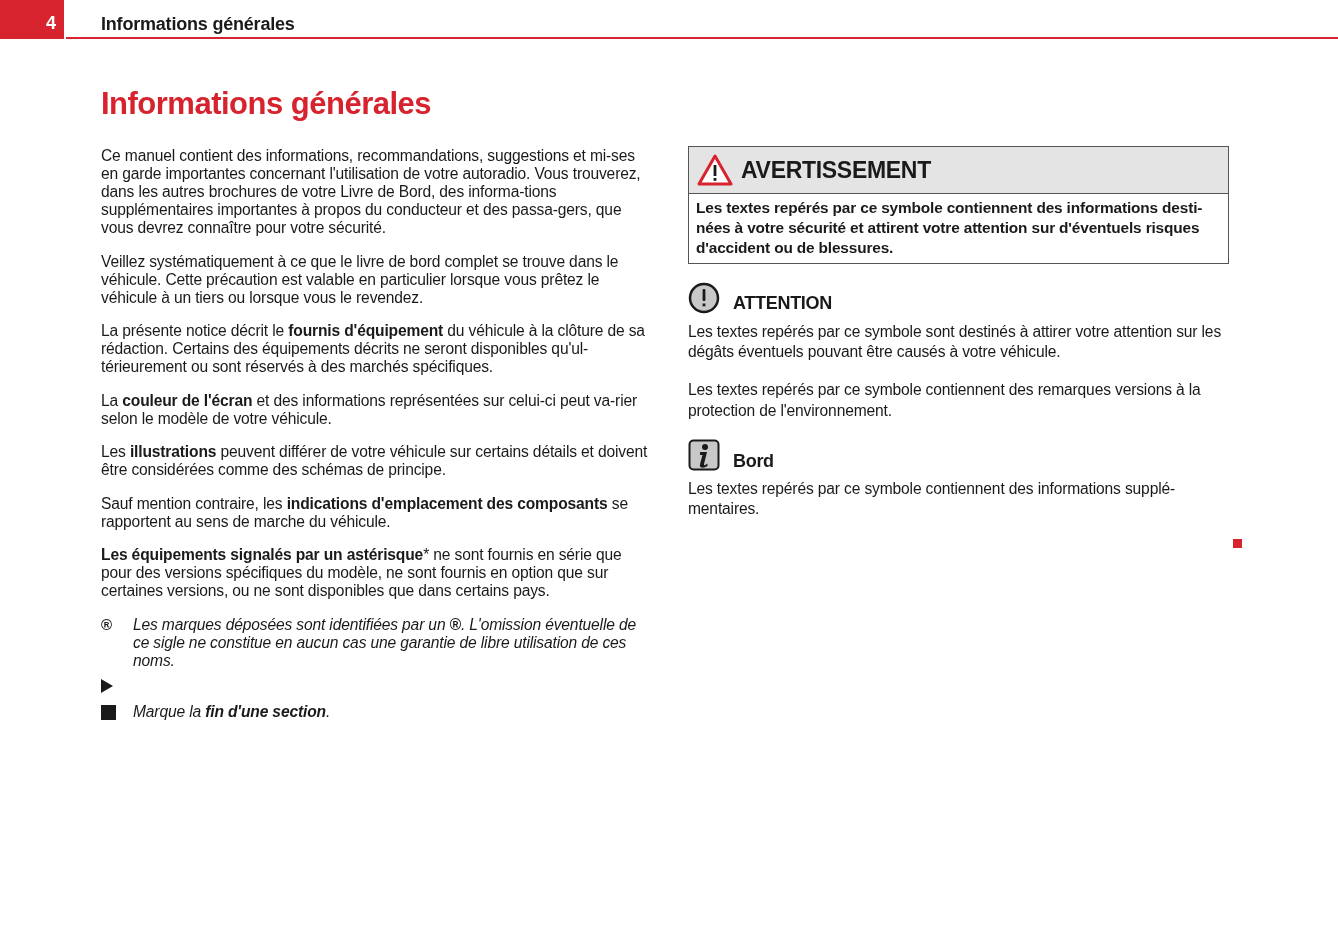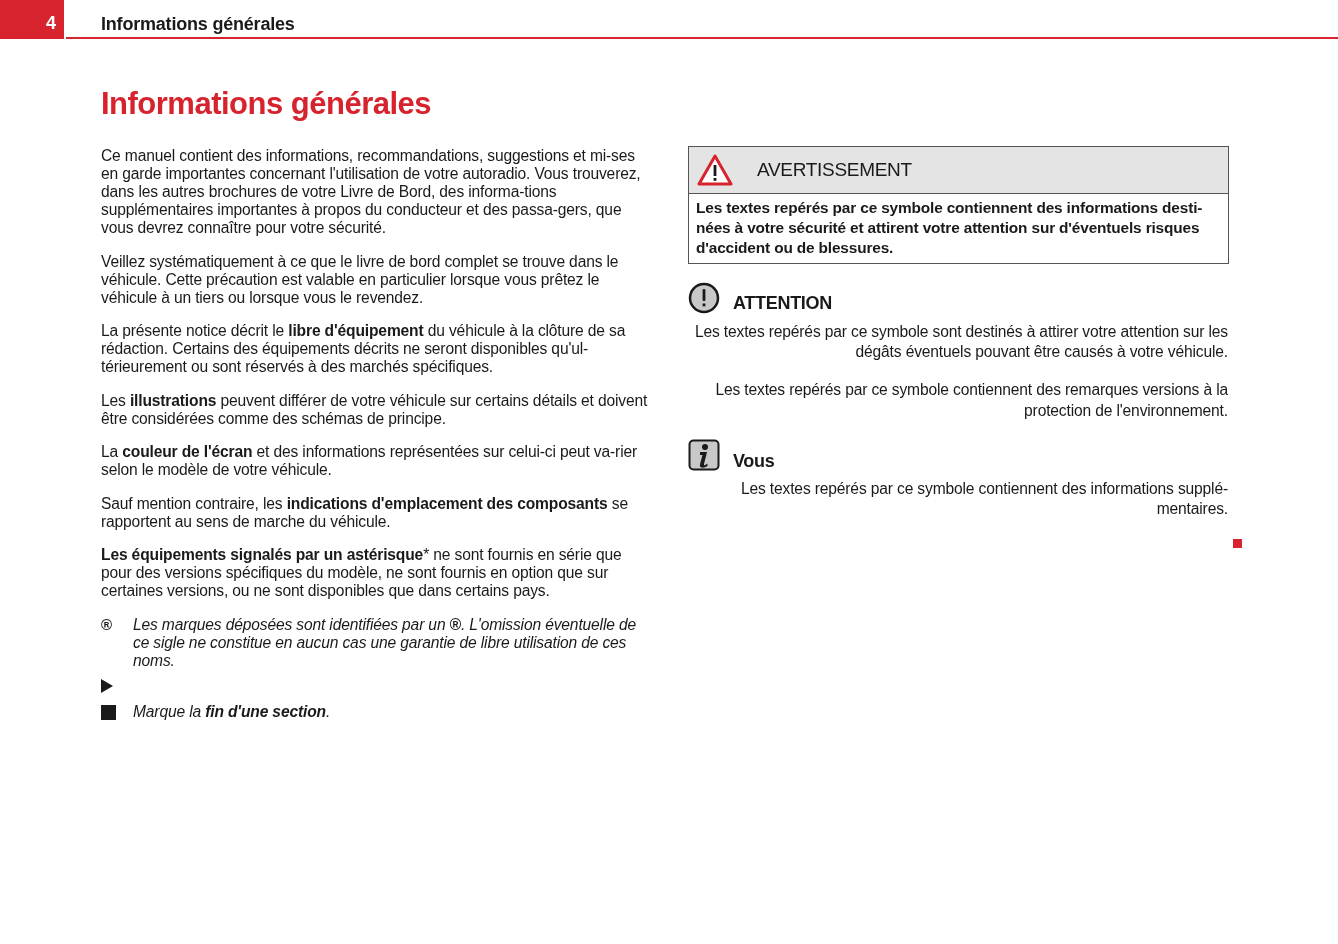--- a/index.html
+++ b/index.html
@@ -67,7 +67,7 @@
       display: flex; align-items: center; padding-left: 8px;
     }
     .warning-title {
-      font-weight: normal; font-size: 19px; margin-left: 24px; letter-spacing: -0.3px;
+      font-weight: bold; font-size: 23px; margin-left: 8px; letter-spacing: -0.3px;
     }
     .warning-body {
       padding: 4px 8px 4px 7px; font-weight: bold; font-size: 15.4px; line-height: 20.2px;

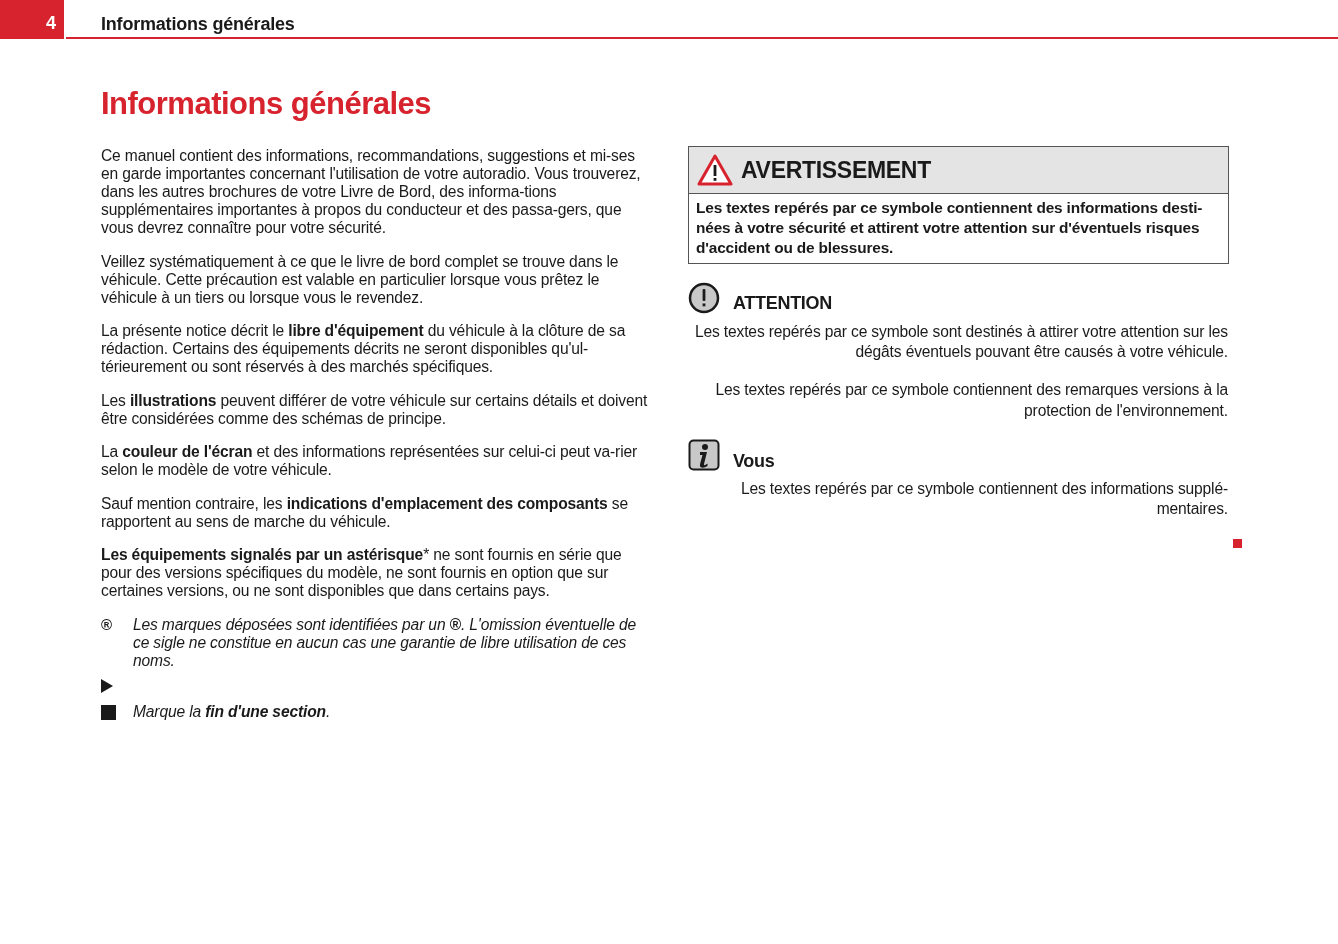--- a/index.html
+++ b/index.html
@@ -72,7 +72,7 @@
     .warning-body {
       padding: 4px 8px 4px 7px; font-weight: bold; font-size: 15.4px; line-height: 20.2px;
     }
-    .note-block { margin-top: 18px; text-align: right; }
+    .note-block { margin-top: 18px; }
     .note-head { display: flex; align-items: flex-end; height: 32px; }
     .note-icon { width: 32px; height: 32px; flex: 0 0 32px; }
     .note-title {

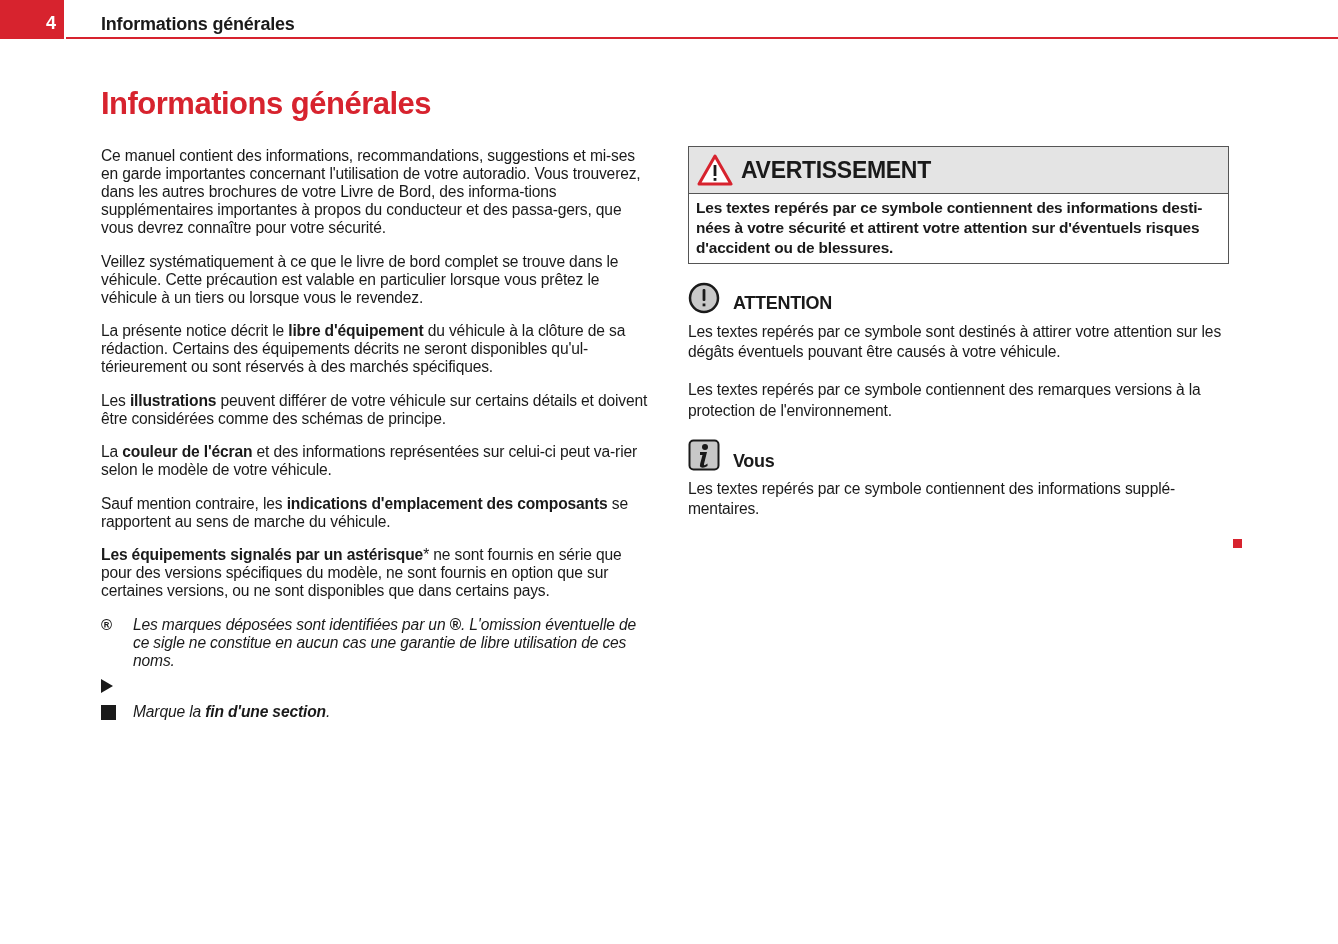--- a/index.html
+++ b/index.html
@@ -100,7 +100,7 @@
   <div id="left-paragraphs">
       <p><span>Ce manuel contient des informations, recommandations, suggestions et mi-ses en garde importantes concernant l'utilisation de votre autoradio. Vous trouverez, dans les autres brochures de votre Livre de Bord, des informa-tions supplémentaires importantes à propos du conducteur et des passa-gers, que vous devrez connaître pour votre sécurité.</span></p>
       <p><span>Veillez systématiquement à ce que le livre de bord complet se trouve dans le véhicule. Cette précaution est valable en particulier lorsque vous prêtez le véhicule à un tiers ou lorsque vous le revendez.</span></p>
-      <p><span>La présente notice décrit le </span><b>libre d'équipement</b><span> du véhicule à la clôture de sa rédaction. Certains des équipements décrits ne seront disponibles qu'ul-térieurement ou sont réservés à des marchés spécifiques.</span></p>
+      <p><span>La présente notice décrit le </span><b>fournis d'équipement</b><span> du véhicule à la clôture de sa rédaction. Certains des équipements décrits ne seront disponibles qu'ul-térieurement ou sont réservés à des marchés spécifiques.</span></p>
       <p><span>Les </span><b>illustrations</b><span> peuvent différer de votre véhicule sur certains détails et doivent être considérées comme des schémas de principe.</span></p>
       <p><span>La </span><b>couleur de l'écran</b><span> et des informations représentées sur celui-ci peut va-rier selon le modèle de votre véhicule.</span></p>
       <p><span>Sauf mention contraire, les </span><b>indications d'emplacement des composants</b><span> se rapportent au sens de marche du véhicule.</span></p>

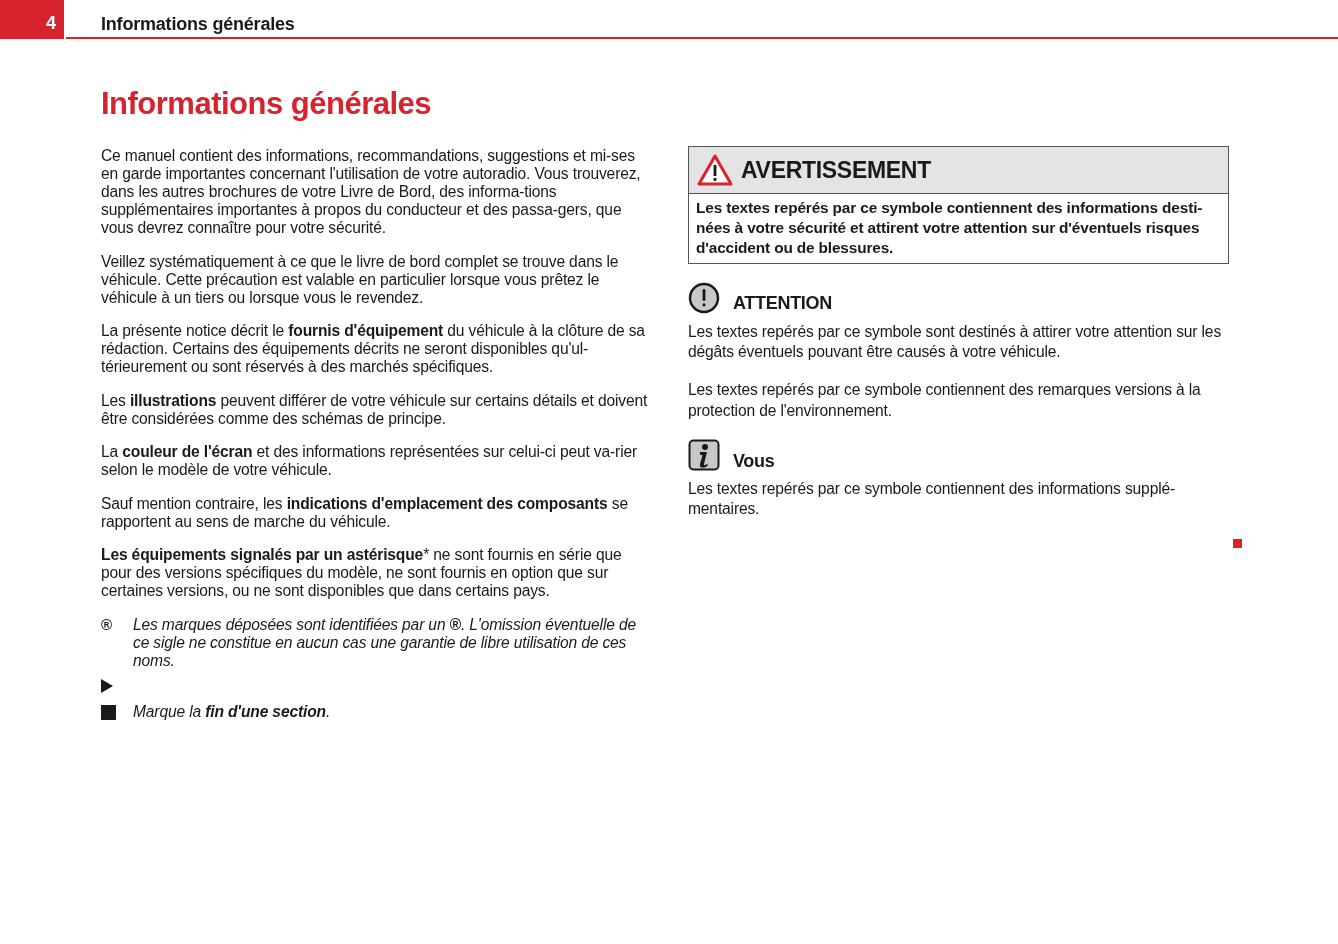--- a/index.html
+++ b/index.html
@@ -101,8 +101,8 @@
       <p><span>Ce manuel contient des informations, recommandations, suggestions et mi-ses en garde importantes concernant l'utilisation de votre autoradio. Vous trouverez, dans les autres brochures de votre Livre de Bord, des informa-tions supplémentaires importantes à propos du conducteur et des passa-gers, que vous devrez connaître pour votre sécurité.</span></p>
       <p><span>Veillez systématiquement à ce que le livre de bord complet se trouve dans le véhicule. Cette précaution est valable en particulier lorsque vous prêtez le véhicule à un tiers ou lorsque vous le revendez.</span></p>
       <p><span>La présente notice décrit le </span><b>fournis d'équipement</b><span> du véhicule à la clôture de sa rédaction. Certains des équipements décrits ne seront disponibles qu'ul-térieurement ou sont réservés à des marchés spécifiques.</span></p>
+      <p><span>La </span><b>couleur de l'écran</b><span> et des informations représentées sur celui-ci peut va-rier selon le modèle de votre véhicule.</span></p>
       <p><span>Les </span><b>illustrations</b><span> peuvent différer de votre véhicule sur certains détails et doivent être considérées comme des schémas de principe.</span></p>
-      <p><span>La </span><b>couleur de l'écran</b><span> et des informations représentées sur celui-ci peut va-rier selon le modèle de votre véhicule.</span></p>
       <p><span>Sauf mention contraire, les </span><b>indications d'emplacement des composants</b><span> se rapportent au sens de marche du véhicule.</span></p>
       <p><b>Les équipements signalés par un astérisque</b><span>* ne sont fournis en série que pour des versions spécifiques du modèle, ne sont fournis en option que sur certaines versions, ou ne sont disponibles que dans certains pays.</span></p>
     </div>

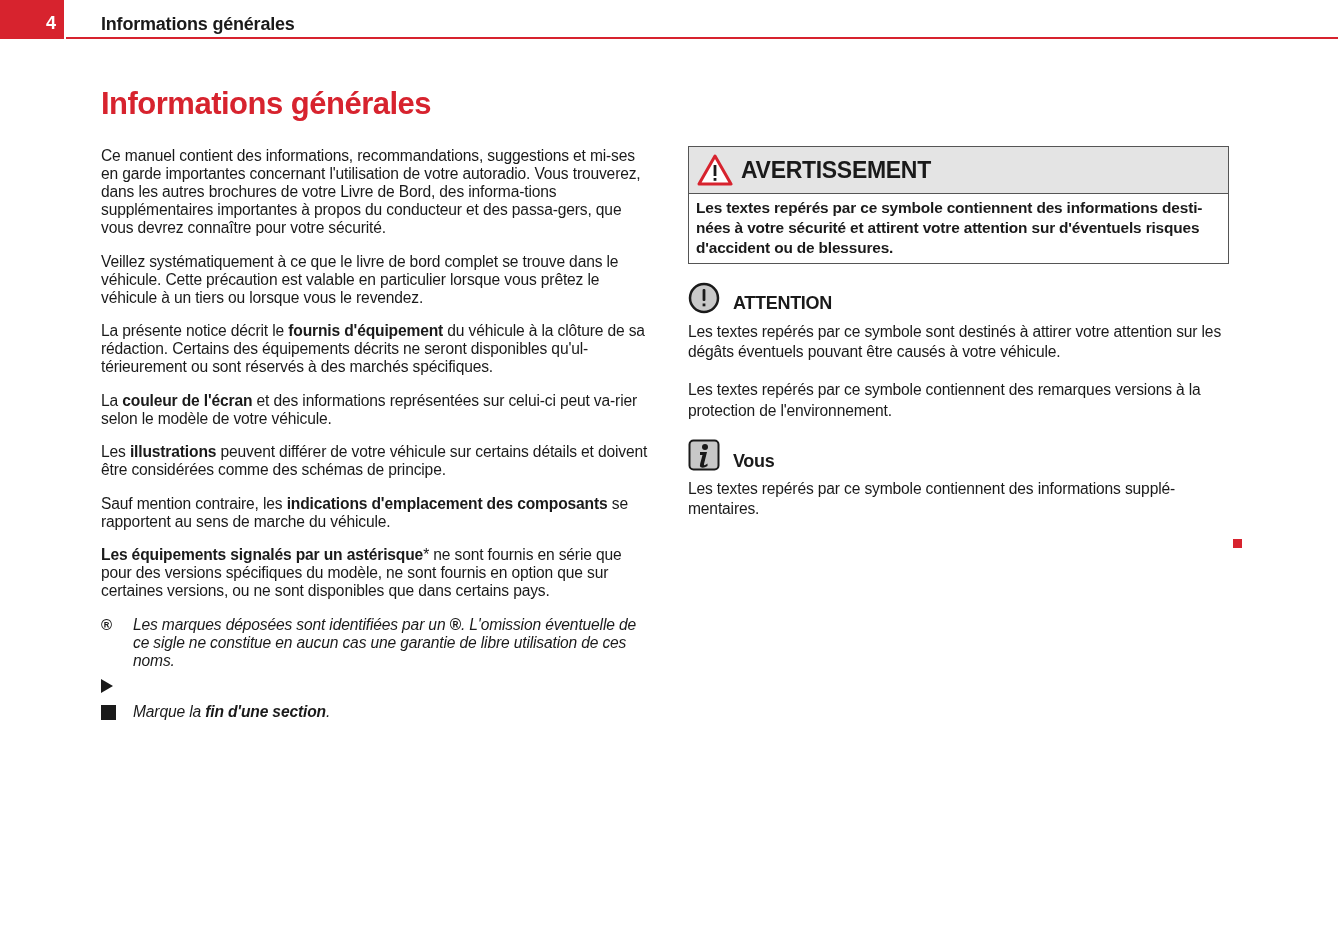--- a/index.html
+++ b/index.html
@@ -157,7 +157,7 @@
         <circle cx="17" cy="8" r="3" fill="#1a1a1a"></circle>
         <path d="M12 13 L19 13 L16 25 Q15.5 27 18 25.5 L19.5 24.5 L19.5 27 Q15 30 12.5 28 Q11.5 27 12.2 24.5 L14.5 16 L12 16 Z" fill="#1a1a1a"></path>
       </svg>
-      <span class="note-title">Vous</span>
+      <span class="note-title">Bord</span>
     </div>
     <div class="note-text">Les textes repérés par ce symbole contiennent des informations supplé-mentaires.</div>
   </div>

